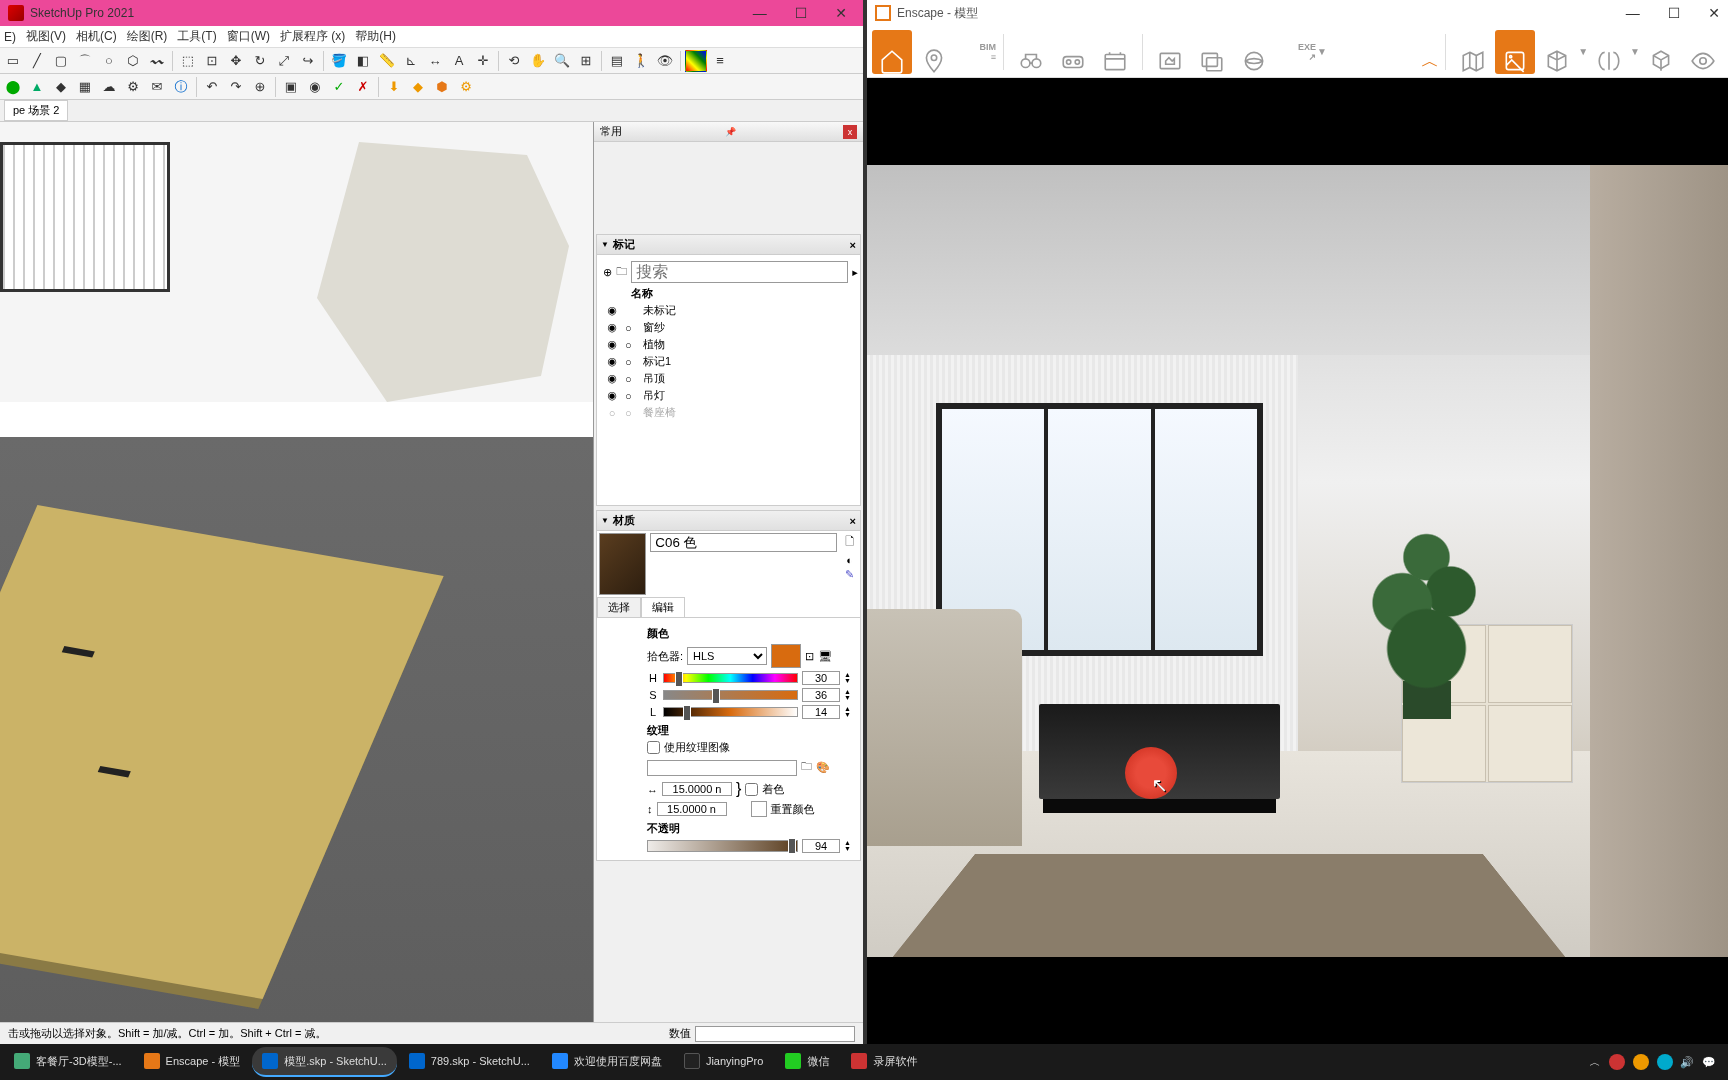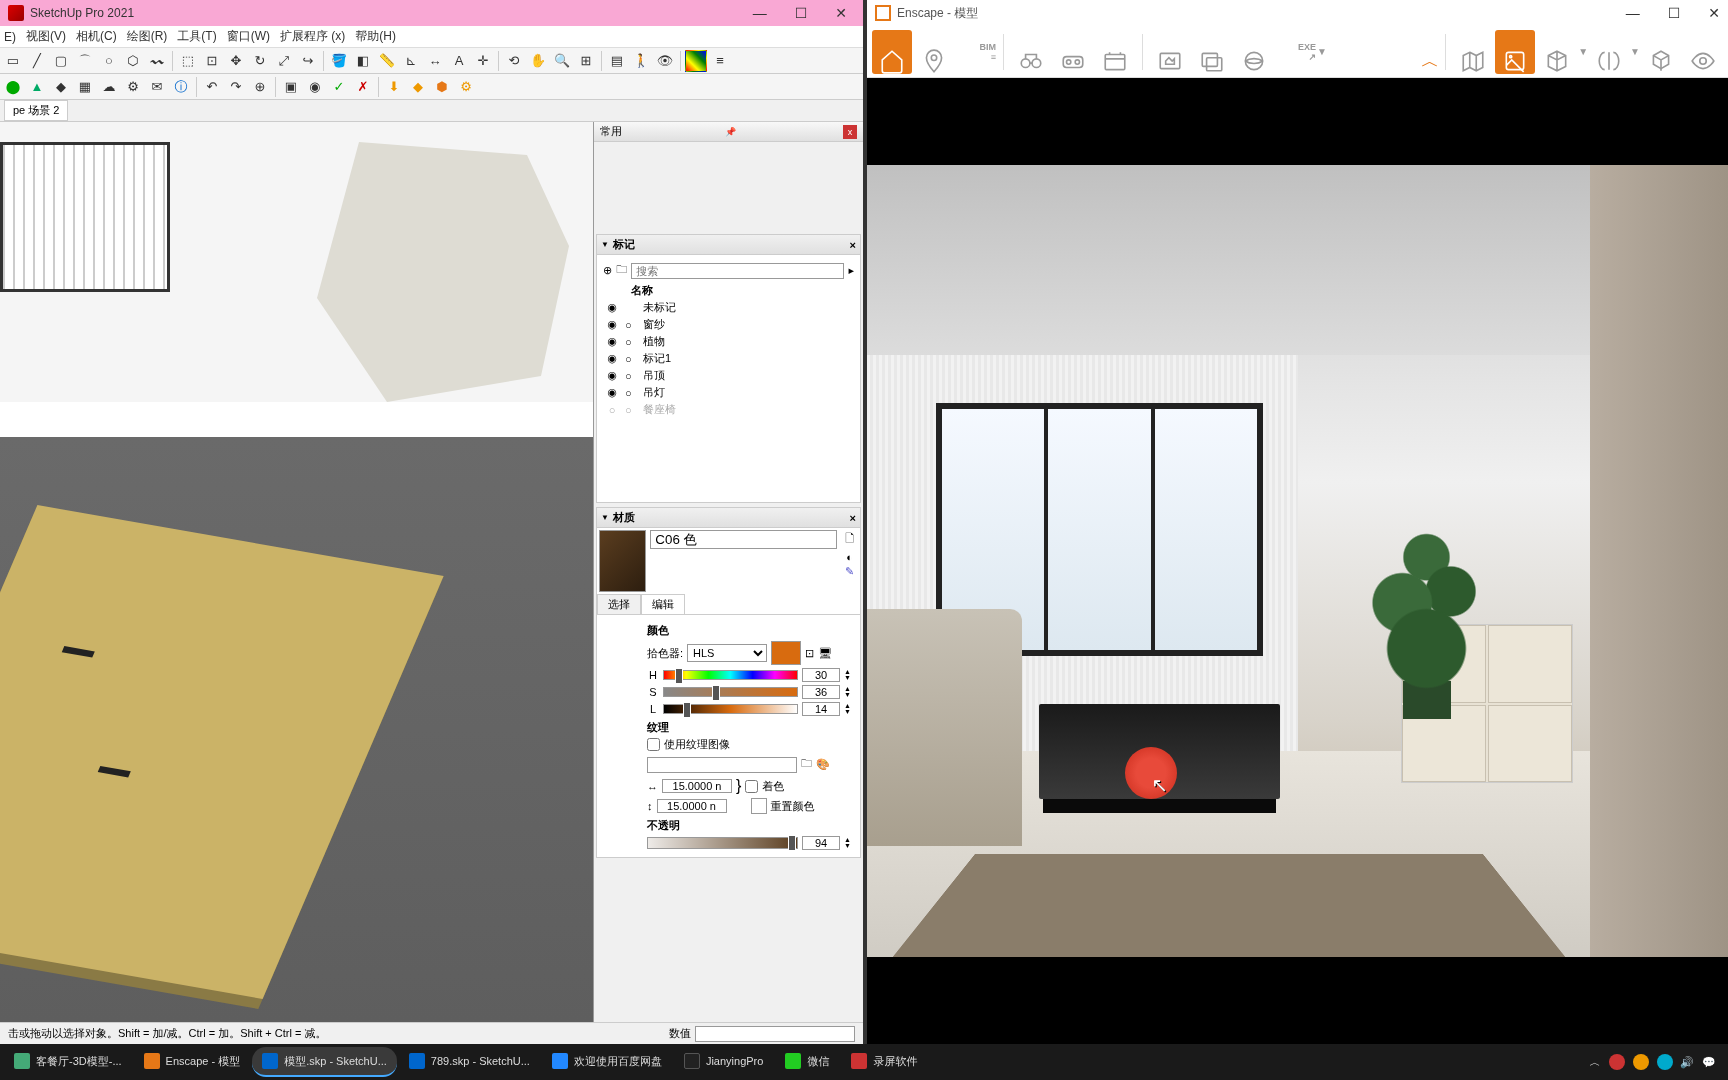--- a/index.html
+++ b/index.html
@@ -9,7 +9,7 @@
 .divider-v { position: absolute; left: 863px; top: 0; width: 4px; height: 1044px; background: #333; }
 
 
-.titlebar-l { height: 26px; background: #f9a8d4; display: flex; align-items: center; padding: 0 8px; font-size: 12px; color: #333; }
+.titlebar-l { height: 26px; background: #ec4899; display: flex; align-items: center; padding: 0 8px; font-size: 12px; color: #333; }
 .titlebar-l .icon { width: 16px; height: 16px; background: linear-gradient(135deg,#d00,#900); margin-right: 6px; border-radius: 2px; }
 .win-controls { margin-left: auto; display: flex; gap: 28px; padding-right: 8px; }
 .win-btn { cursor: pointer; font-size: 14px; color: #333; }

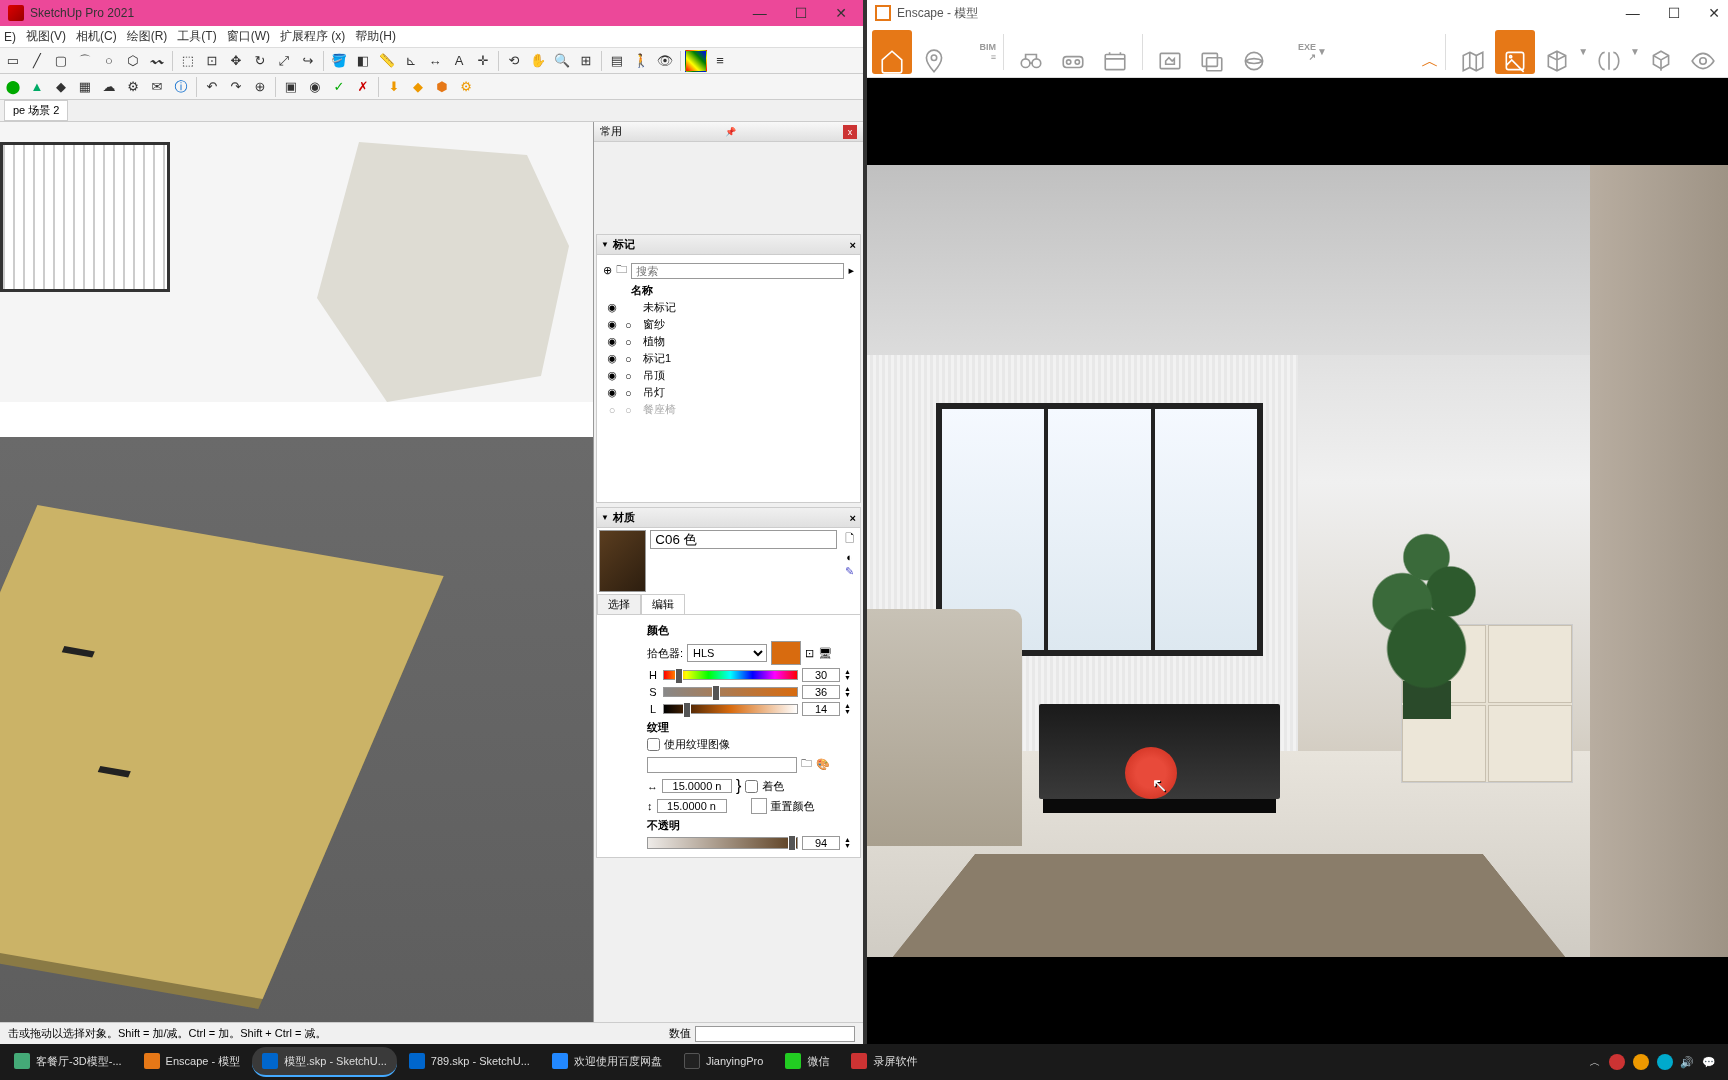--- a/index.html
+++ b/index.html
@@ -50,7 +50,7 @@
 
 
 .tags-toolbar { display: flex; align-items: center; gap: 4px; padding: 2px; }
-.tags-search { flex: 1; padding: 1px 4px; border: 1px solid #999; font-size: 11px; }
+.tags-search { flex: 1; padding: 1px 4px; border: 1px solid #999; font-size: 16px; }
 .tag-row { display: flex; align-items: center; padding: 1px 4px; gap: 6px; }
 .tag-eye { width: 14px; text-align: center; cursor: pointer; }
 

